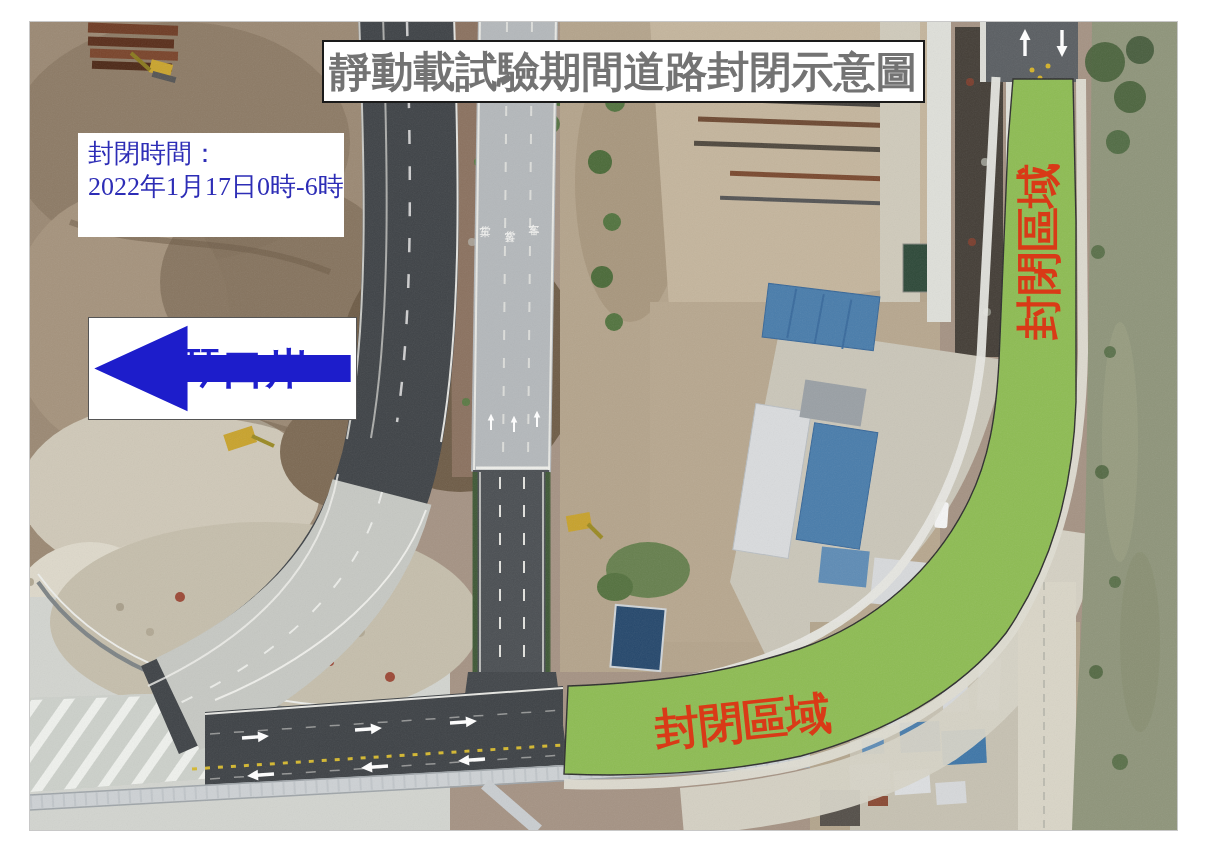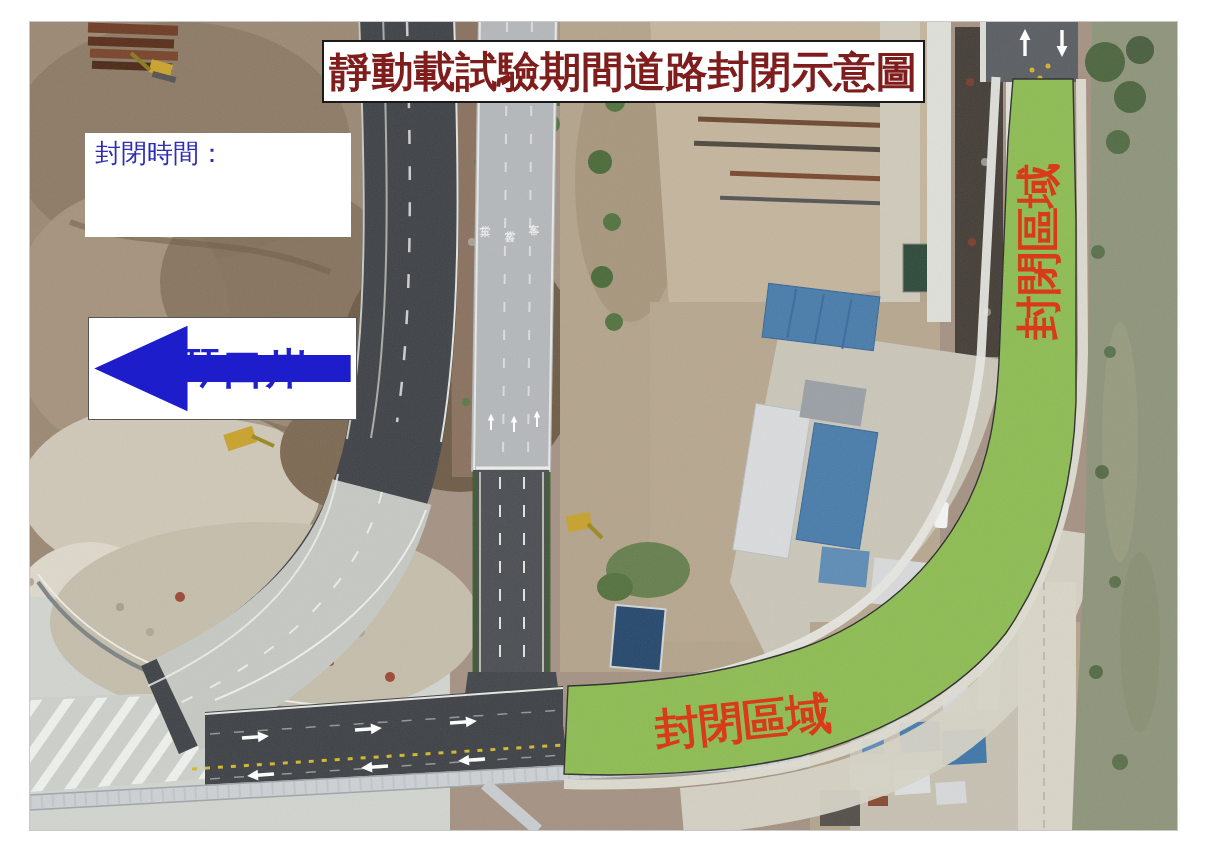--- a/index.html
+++ b/index.html
@@ -9,7 +9,7 @@
   .box{position:absolute;background:#ffffff;box-sizing:border-box;}
   .title-box{left:292px;top:18px;width:603px;height:63px;border:2px solid #1a1a1a;
     display:flex;align-items:center;justify-content:center;}
-  .title-box span{color:#7f1d1d;font-size:42px;font-weight:600;white-space:nowrap;letter-spacing:0px;}
+  .title-box span{color:#737373;font-size:42px;font-weight:600;white-space:nowrap;letter-spacing:0px;}
   .time-box{left:55px;top:111px;width:266px;height:104px;padding:4px 0 0 10px;}
   .time-box div{color:#2d2db6;font-size:26px;line-height:33px;white-space:nowrap;}
   .port-box{left:58px;top:295px;width:269px;height:103px;border:1px solid #555;

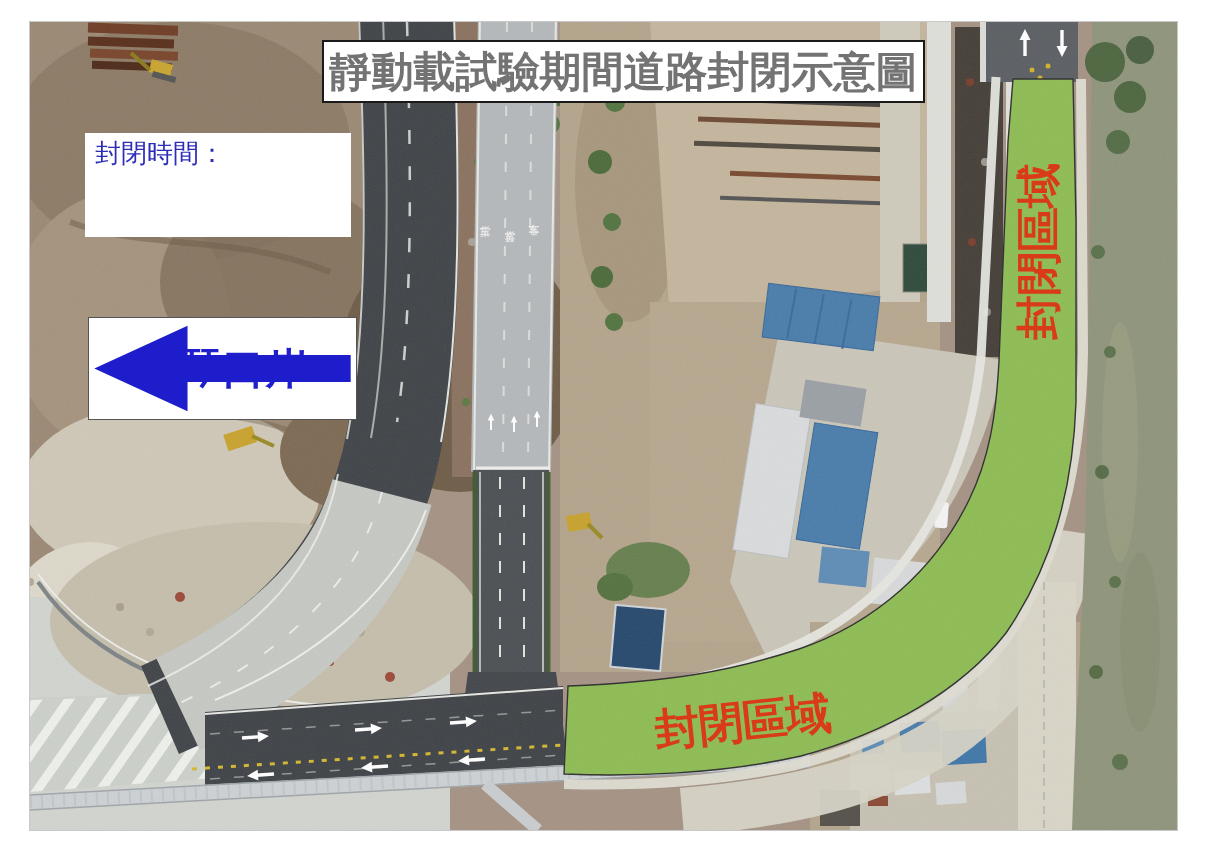--- a/index.html
+++ b/index.html
@@ -10,7 +10,7 @@
   .title-box{left:292px;top:18px;width:603px;height:63px;border:2px solid #1a1a1a;
     display:flex;align-items:center;justify-content:center;}
   .title-box span{color:#737373;font-size:42px;font-weight:600;white-space:nowrap;letter-spacing:0px;}
-  .time-box{left:55px;top:111px;width:266px;height:104px;padding:4px 0 0 10px;}
+  .time-box{left:48px;top:111px;width:266px;height:104px;padding:4px 0 0 10px;}
   .time-box div{color:#2d2db6;font-size:26px;line-height:33px;white-space:nowrap;}
   .port-box{left:58px;top:295px;width:269px;height:103px;border:1px solid #555;
     display:flex;align-items:center;justify-content:center;gap:11px;}

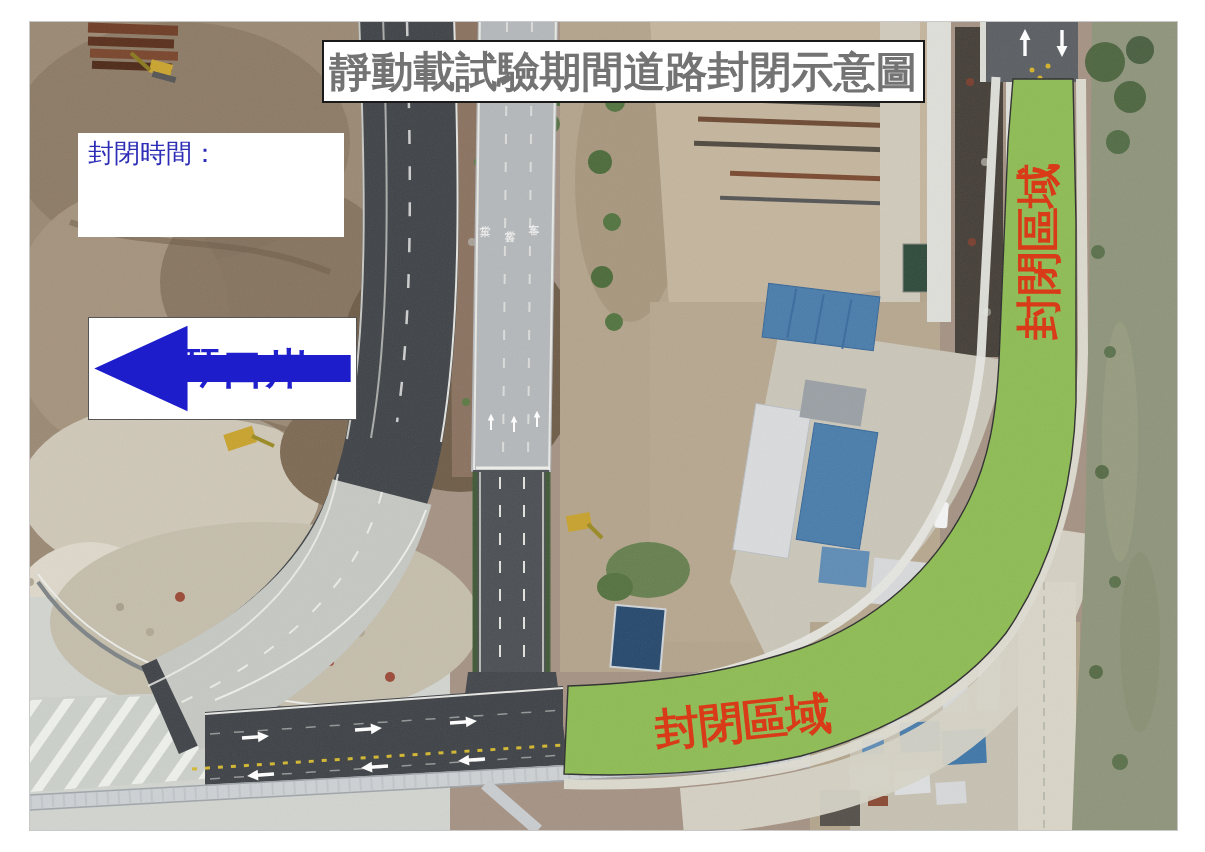--- a/index.html
+++ b/index.html
@@ -305,6 +305,7 @@
 
   <div class="box time-box">
     <div>封閉時間：</div>
+    <div>2022年1月17日0時-6時</div>
   </div>
 
   <div class="box port-box">

